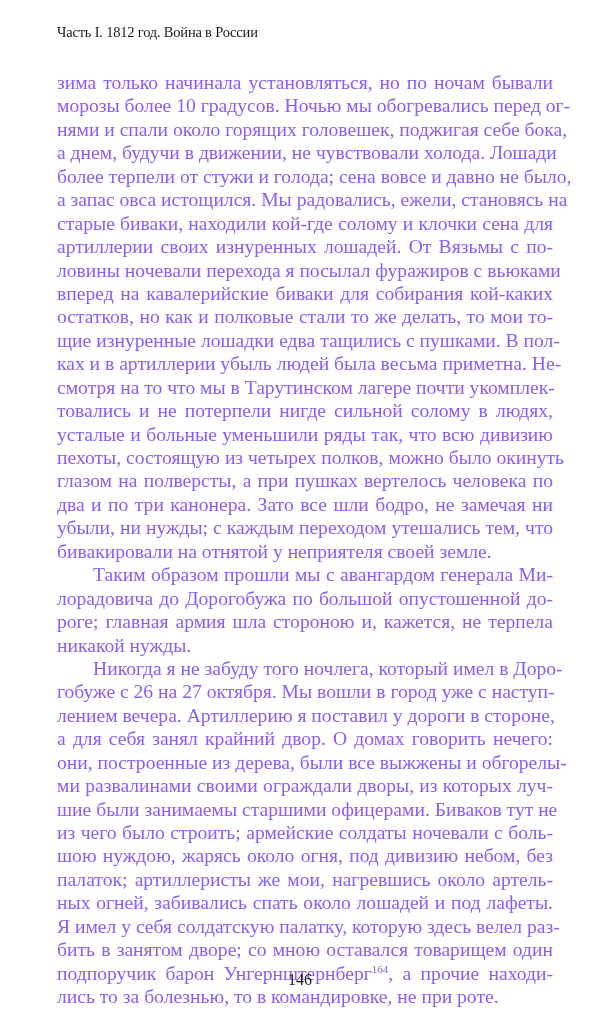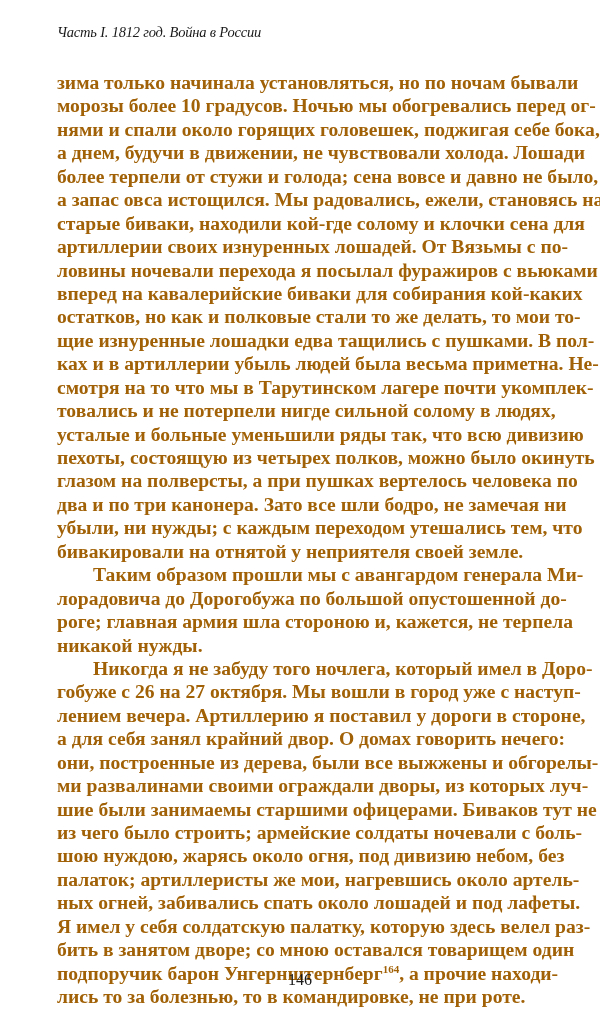--- a/index.html
+++ b/index.html
@@ -25,7 +25,6 @@
       left: 57px;
       top: 24px;
       font-family: "Liberation Serif", serif;
-      font-style: italic;
       font-size: 14.5px;
       letter-spacing: -0.2px;
       color: #1a1a1a;

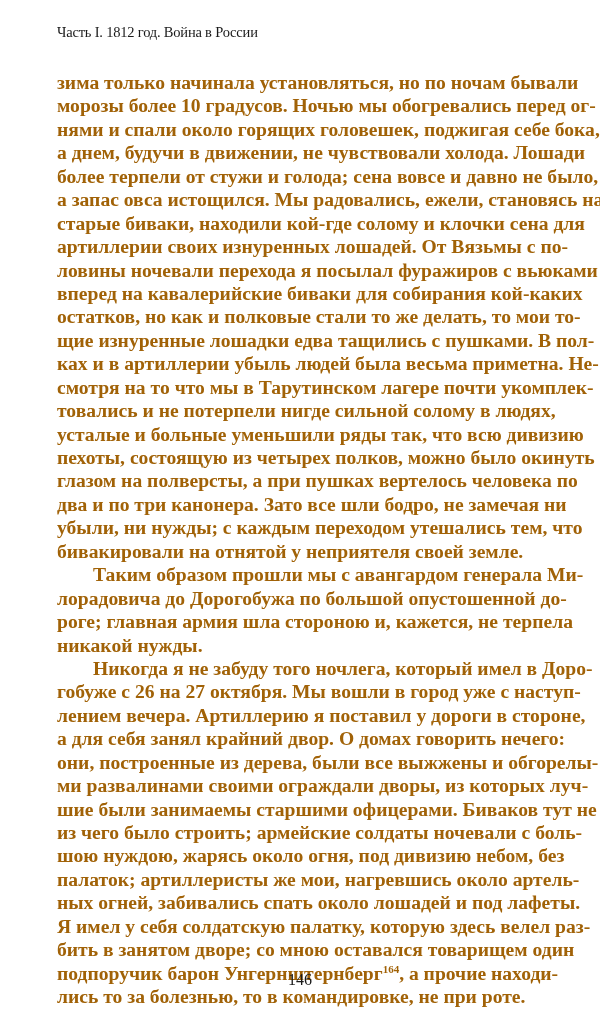--- a/index.html
+++ b/index.html
@@ -38,8 +38,7 @@
       font-family: "Liberation Serif", serif;
       font-size: 19.6px;
       line-height: 23.45px;
-      color: #a16207;
-      font-weight: bold;
+      color: #8b5cf6;
     }
     .line {
       display: block;

